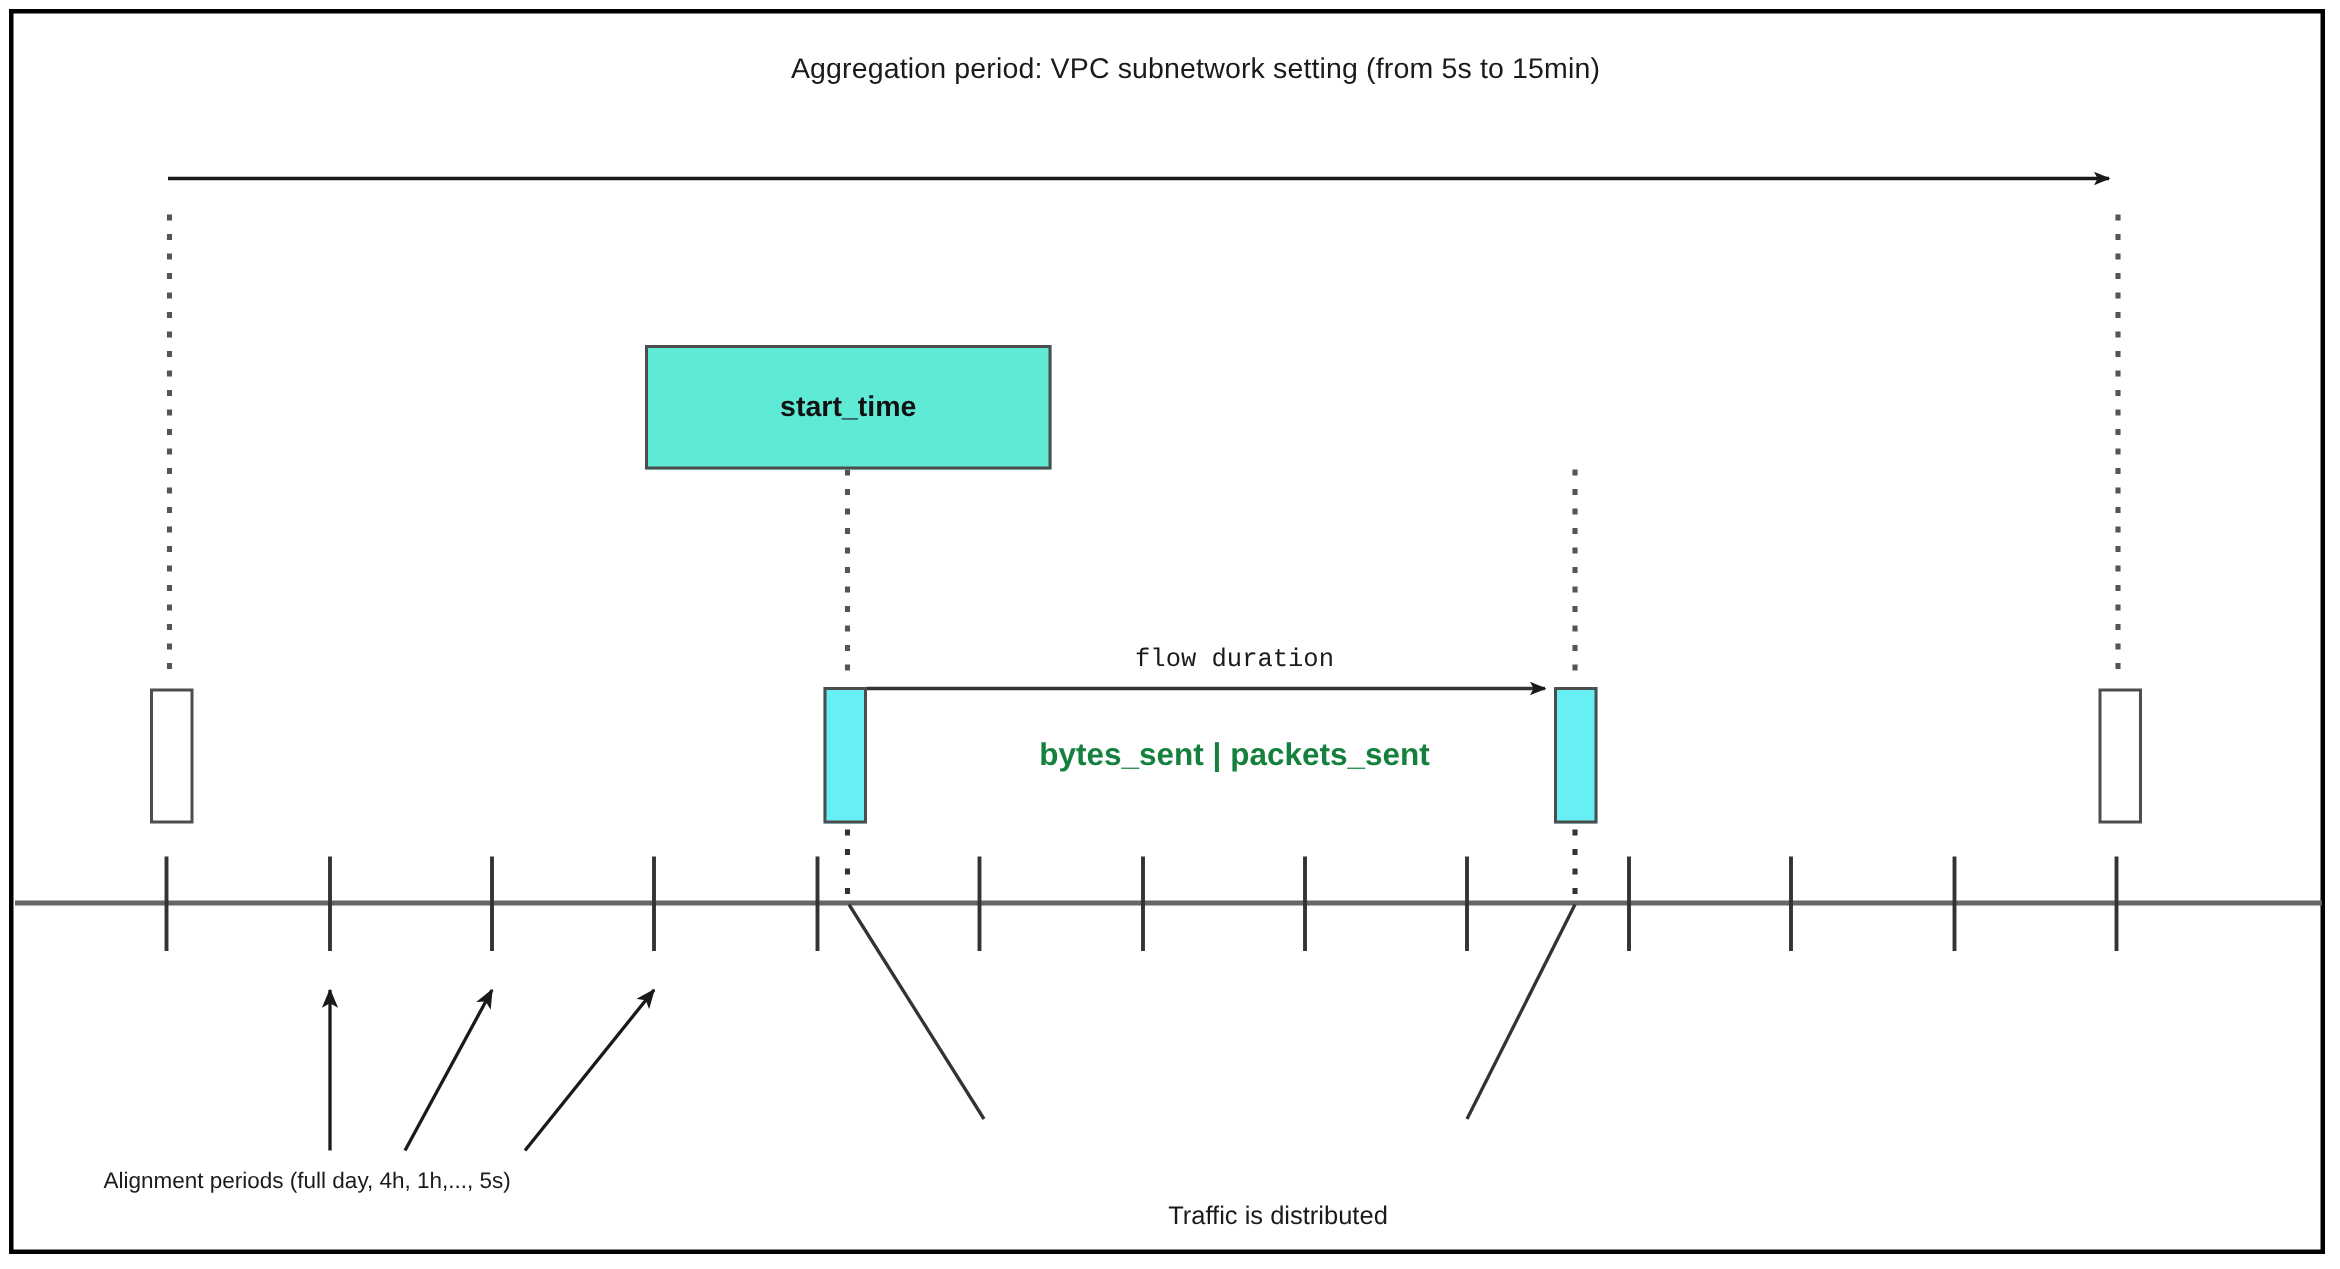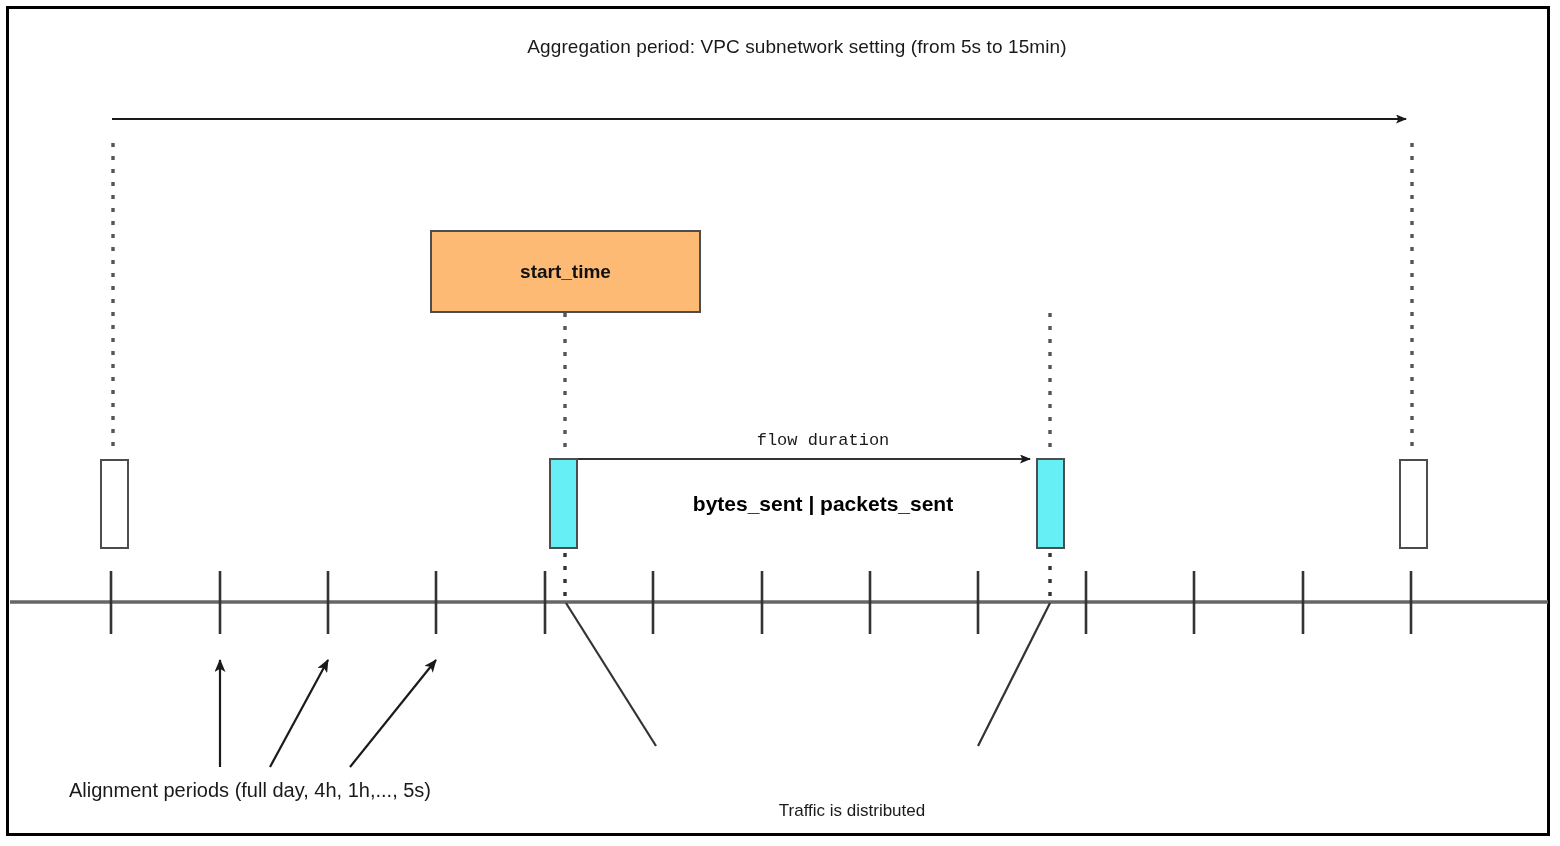--- a/index.html
+++ b/index.html
@@ -51,7 +51,7 @@
   .tbox {
     position: absolute;
     border: 2px solid #4d4d4d;
-    background: #fdba74;
+    background: #5eead4;
     box-sizing: border-box;
     display: flex;
     align-items: center;

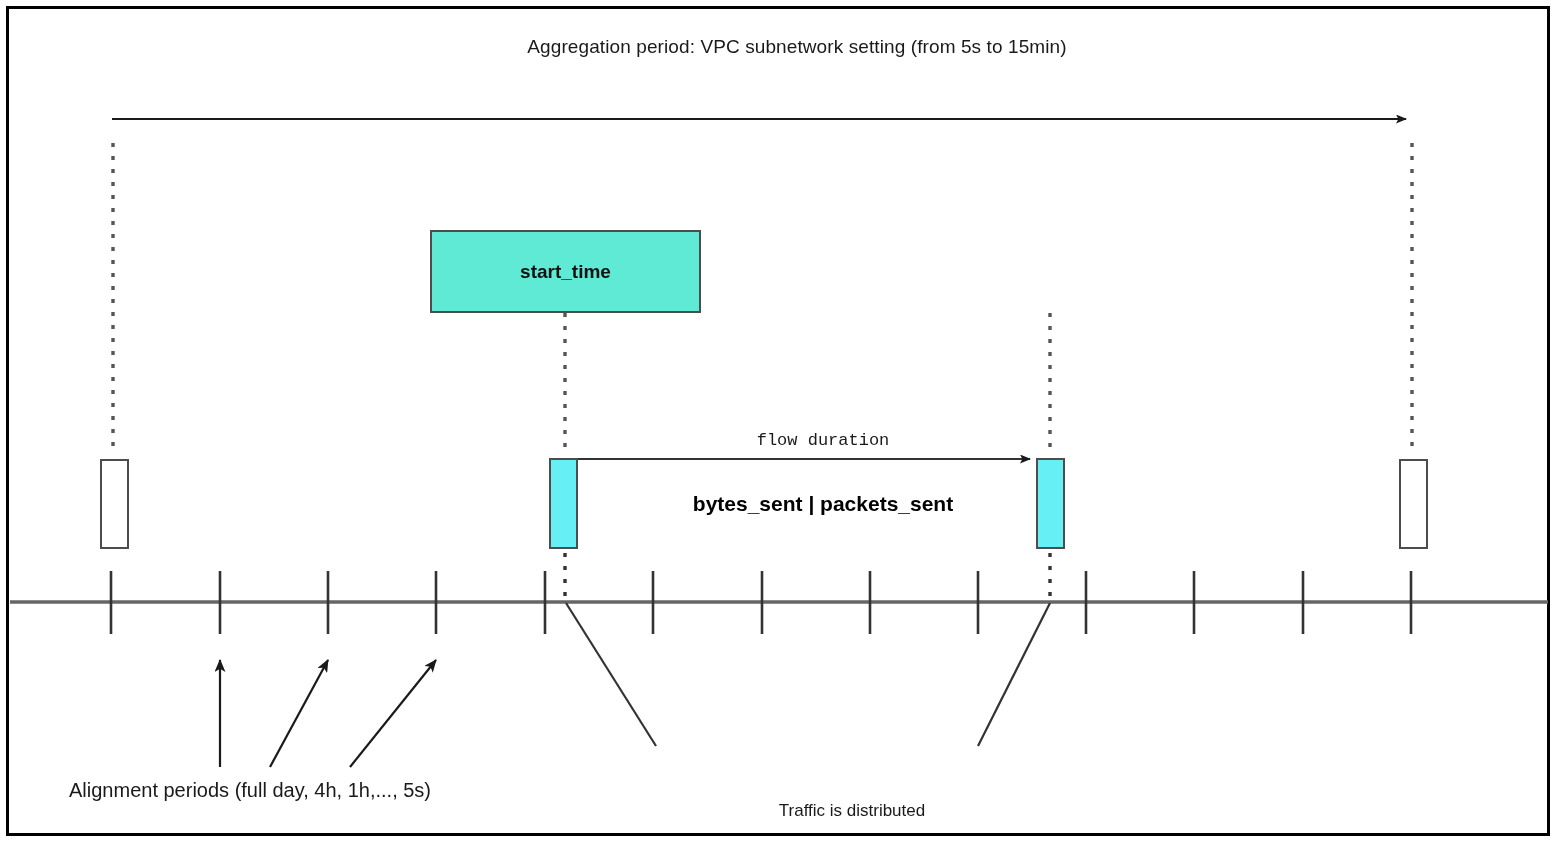--- a/index.html
+++ b/index.html
@@ -91,7 +91,7 @@
     text-align: center;
     font-size: 21px;
     font-weight: bold;
-    color: #000000;
+    color: #15803d;
   }
   #caption-alignment-periods {
     left: 52px;

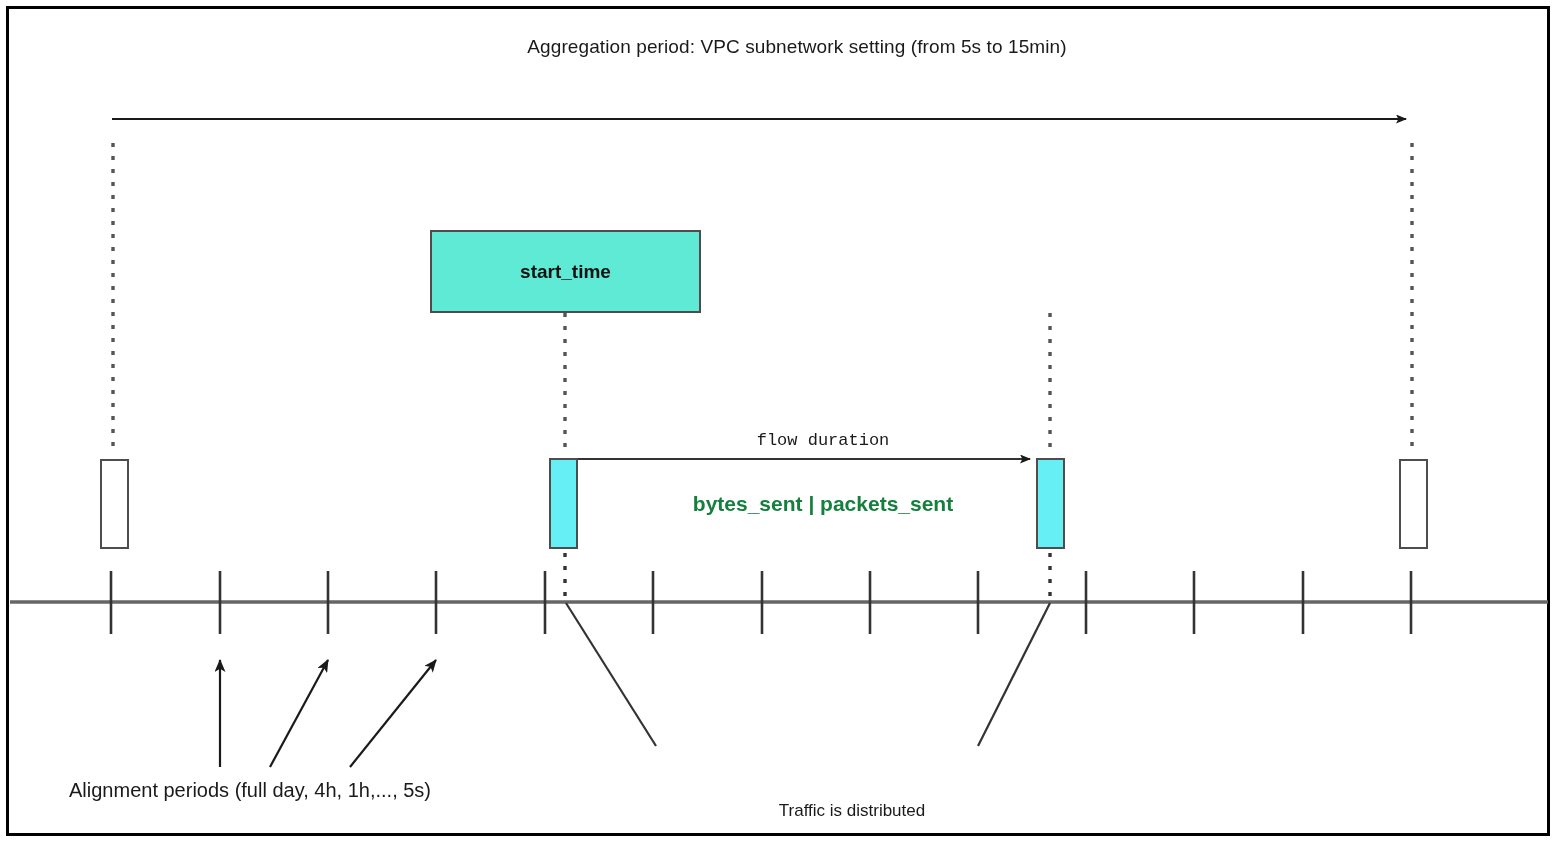--- a/index.html
+++ b/index.html
@@ -96,7 +96,7 @@
   #caption-alignment-periods {
     left: 52px;
     top: 779px;
-    font-size: 20px;
+    font-size: 15px;
   }
   #caption-traffic-distribution {
     left: 690px;

